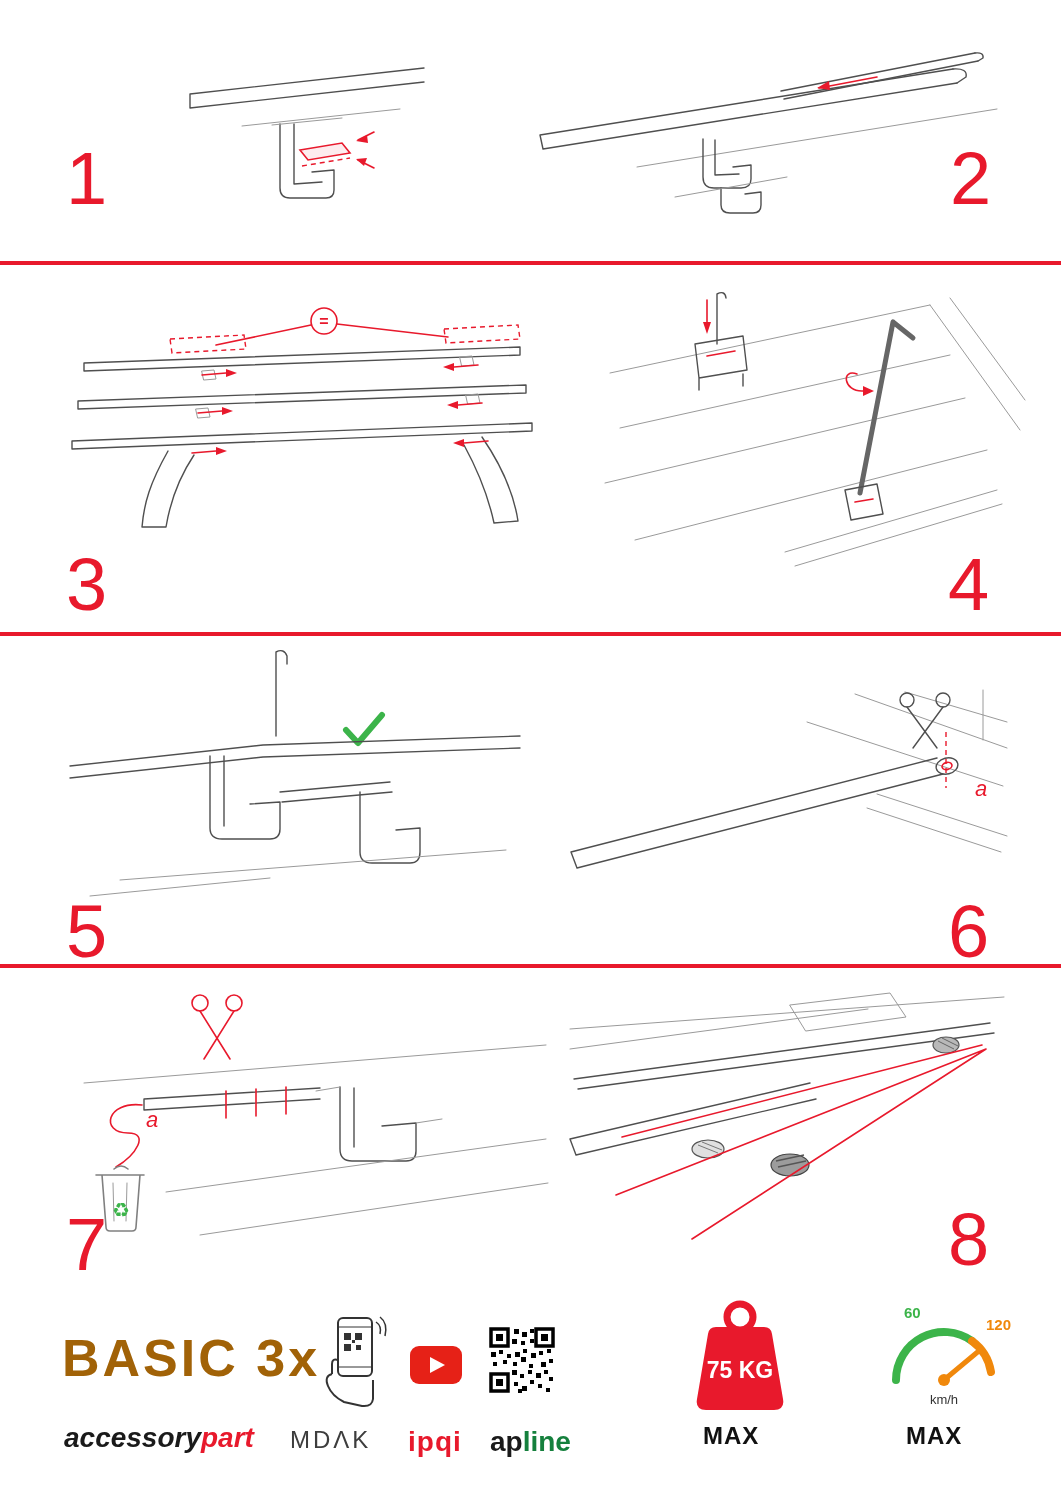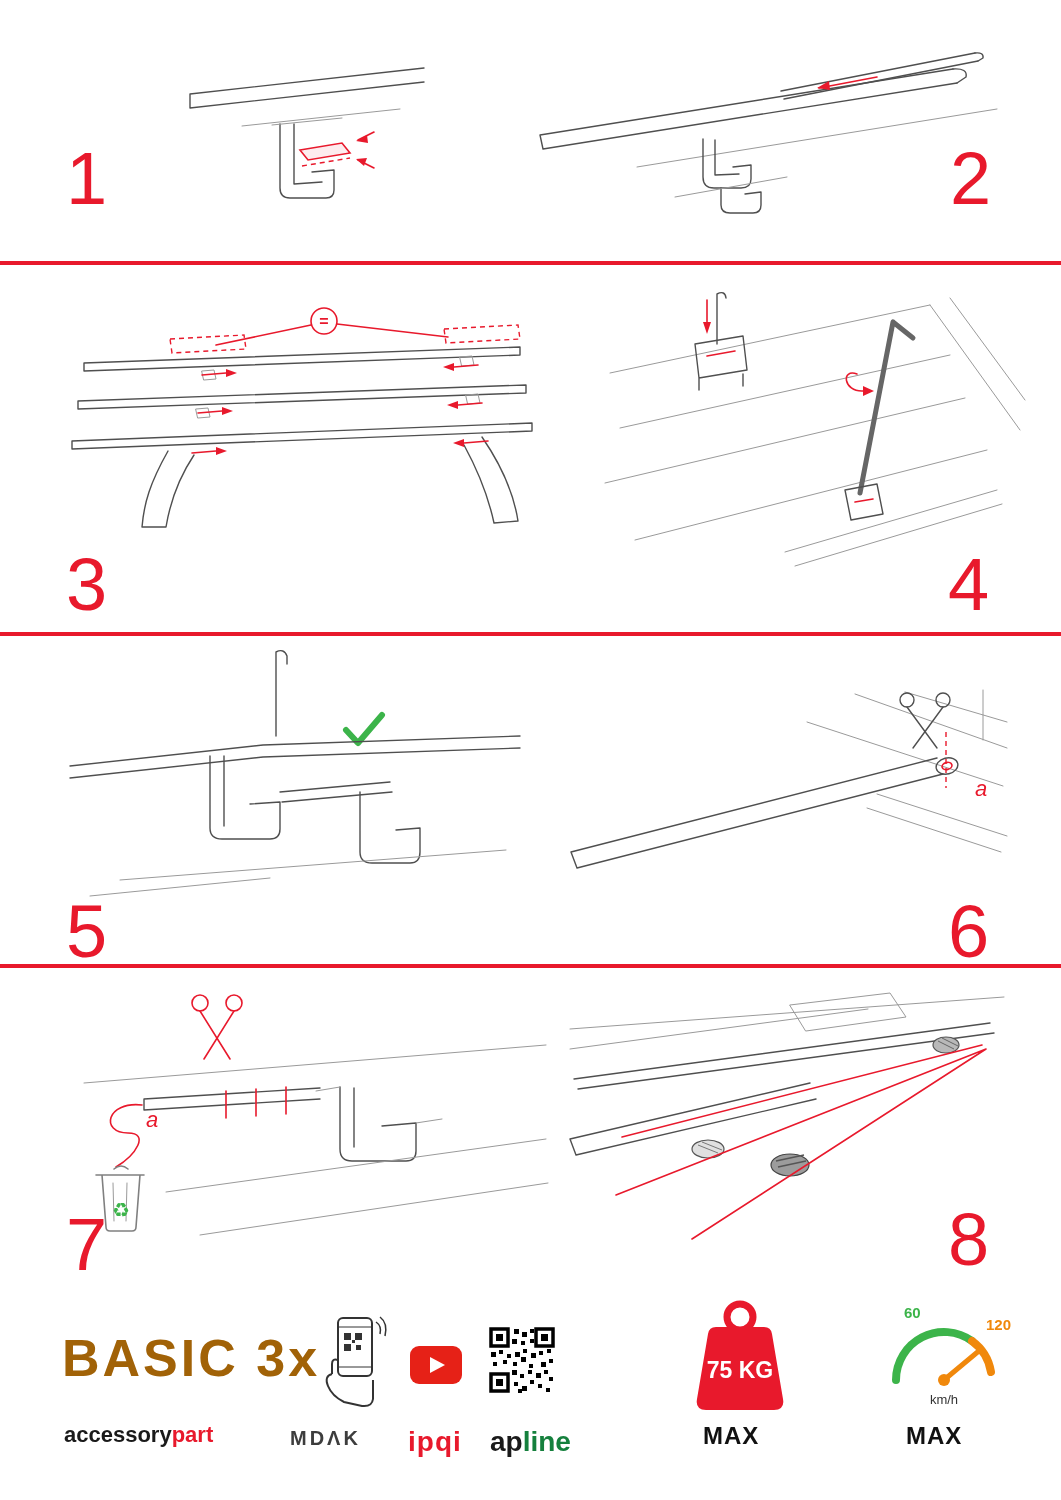--- a/index.html
+++ b/index.html
@@ -24,7 +24,7 @@
 
   .footer-text { position:absolute; line-height:1; }
   .brand-title { font-size:52px; font-weight:bold; letter-spacing:3px; color:#a16207; }
-  .brand-sub   { font-size:22px; font-weight:bold; color:#1a1a1a; }
+  .brand-sub   { font-size:28px; font-weight:bold; color:#1a1a1a;font-style:italic; }
   .brand-sub .red { color:#e8192c; }
   .logo-md   { font-size:20px; font-weight:700; letter-spacing:3px; color:#3d3d3d; }
   .logo-ipqi { font-size:28px; font-weight:600; color:#e8192c; letter-spacing:1px; }

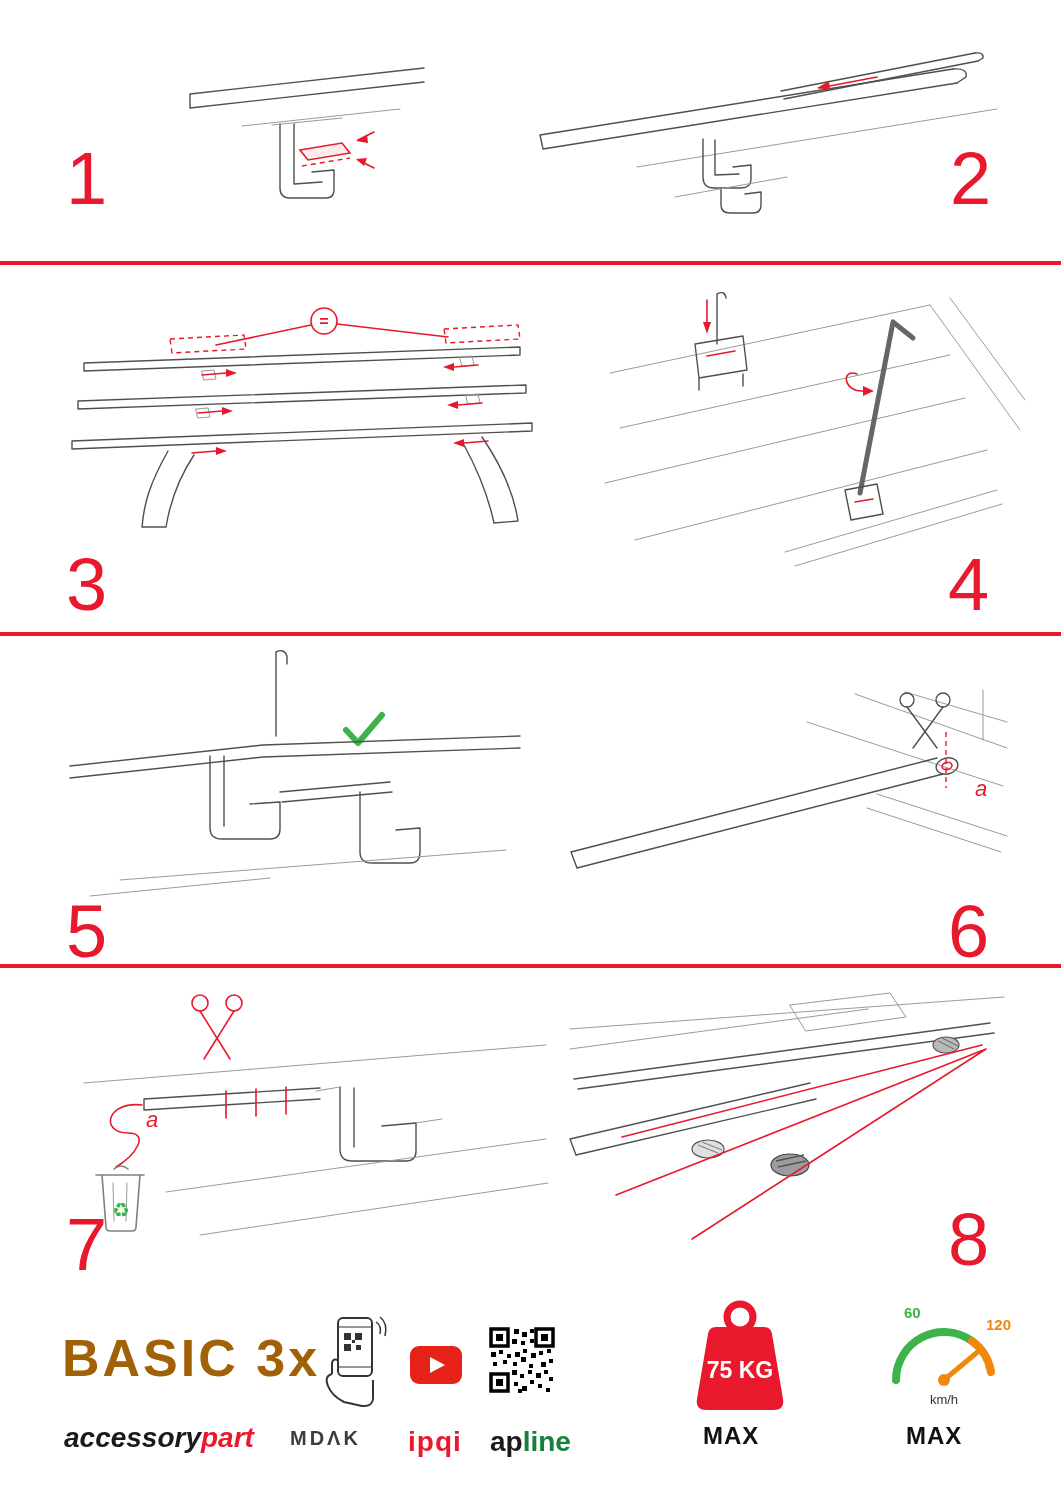--- a/index.html
+++ b/index.html
@@ -26,7 +26,7 @@
   .brand-title { font-size:52px; font-weight:bold; letter-spacing:3px; color:#a16207; }
   .brand-sub   { font-size:28px; font-weight:bold; color:#1a1a1a;font-style:italic; }
   .brand-sub .red { color:#e8192c; }
-  .logo-md   { font-size:20px; font-weight:700; letter-spacing:3px; color:#3d3d3d; }
+  .logo-md   { font-size:24px; font-weight:400; letter-spacing:3px; color:#3d3d3d; }
   .logo-ipqi { font-size:28px; font-weight:600; color:#e8192c; letter-spacing:1px; }
   .logo-ap   { font-size:28px; font-weight:bold; color:#1a1a1a; }
   .logo-ap .red { color:#15803d; }

